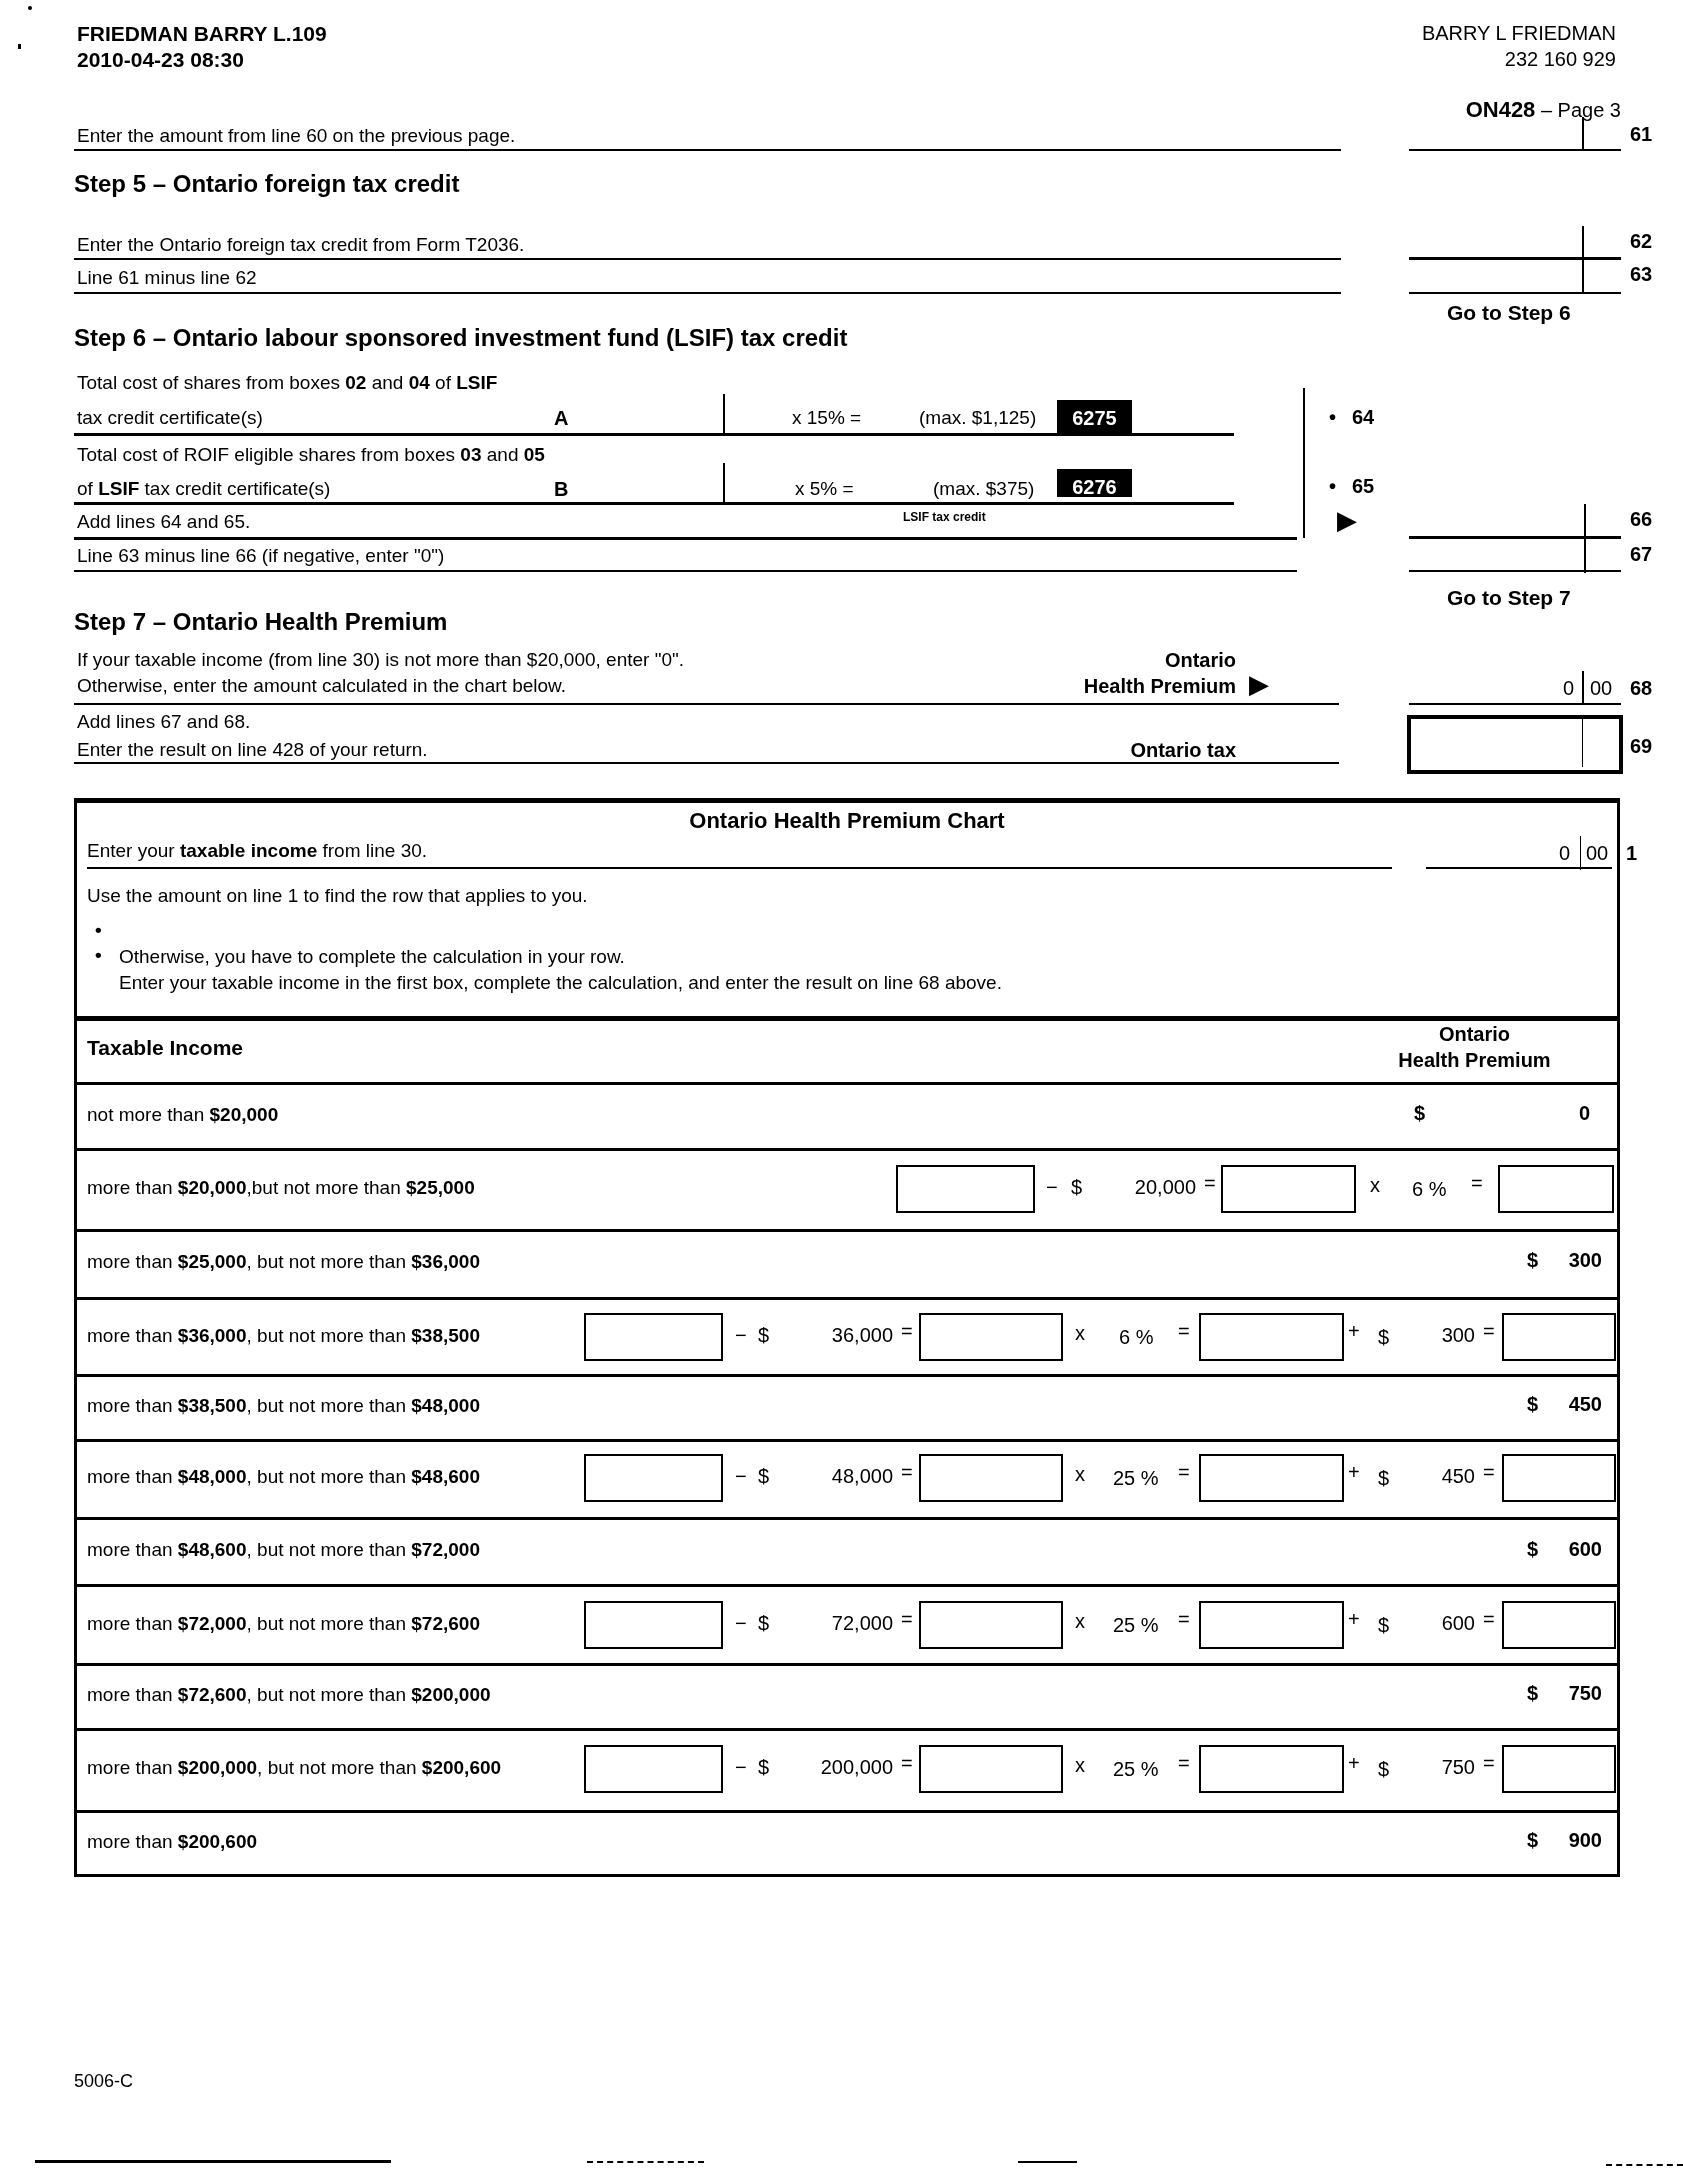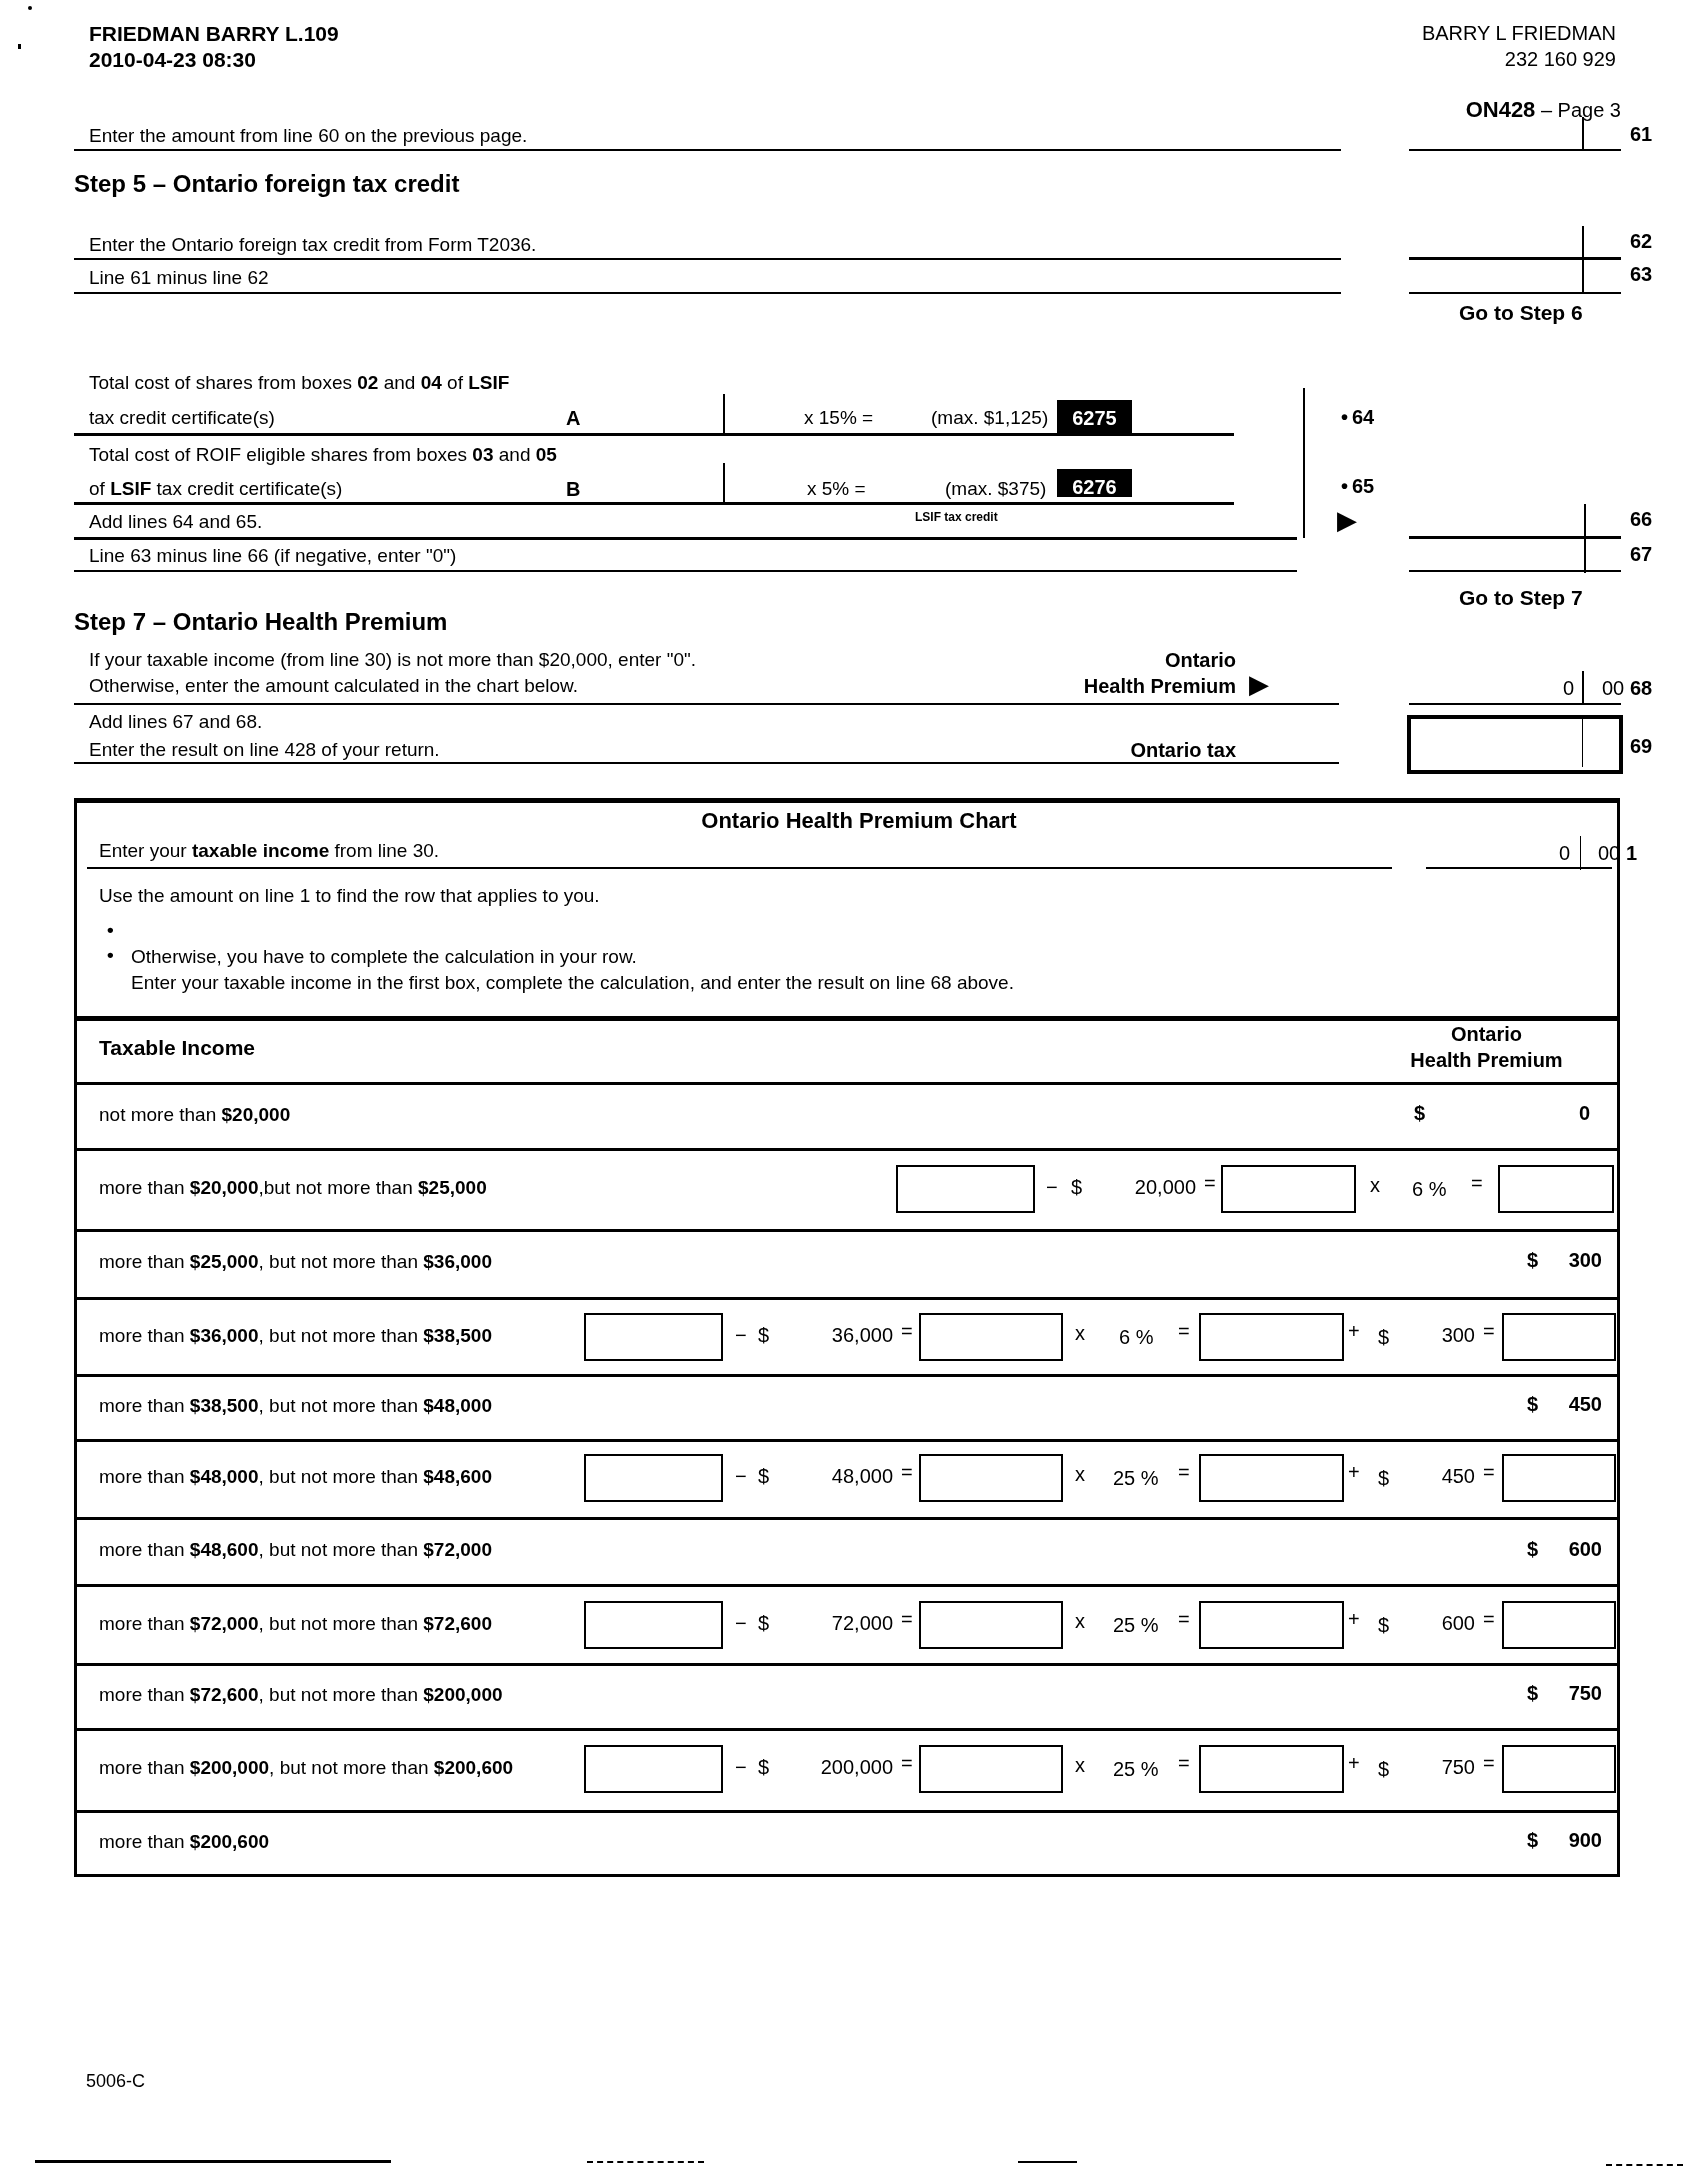--- a/index.html
+++ b/index.html
@@ -5,7 +5,7 @@
   html,body{margin:0;padding:0;background:#e8e8e8;}
   #page{position:relative;width:1683px;height:2178px;background:#ffffff;
         font-family:"Liberation Sans","DejaVu Sans",sans-serif;color:#000;overflow:hidden;}
-  .t{position:absolute;white-space:nowrap;font-size:19px;line-height:1.15;margin-left:12px;}
+  .t{position:absolute;white-space:nowrap;font-size:19px;line-height:1.15;}
   .b,.bold{font-weight:bold;}
   .h{position:absolute;font-size:24px;font-weight:bold;white-space:nowrap;}
   .hl{position:absolute;background:#000;height:2px;}

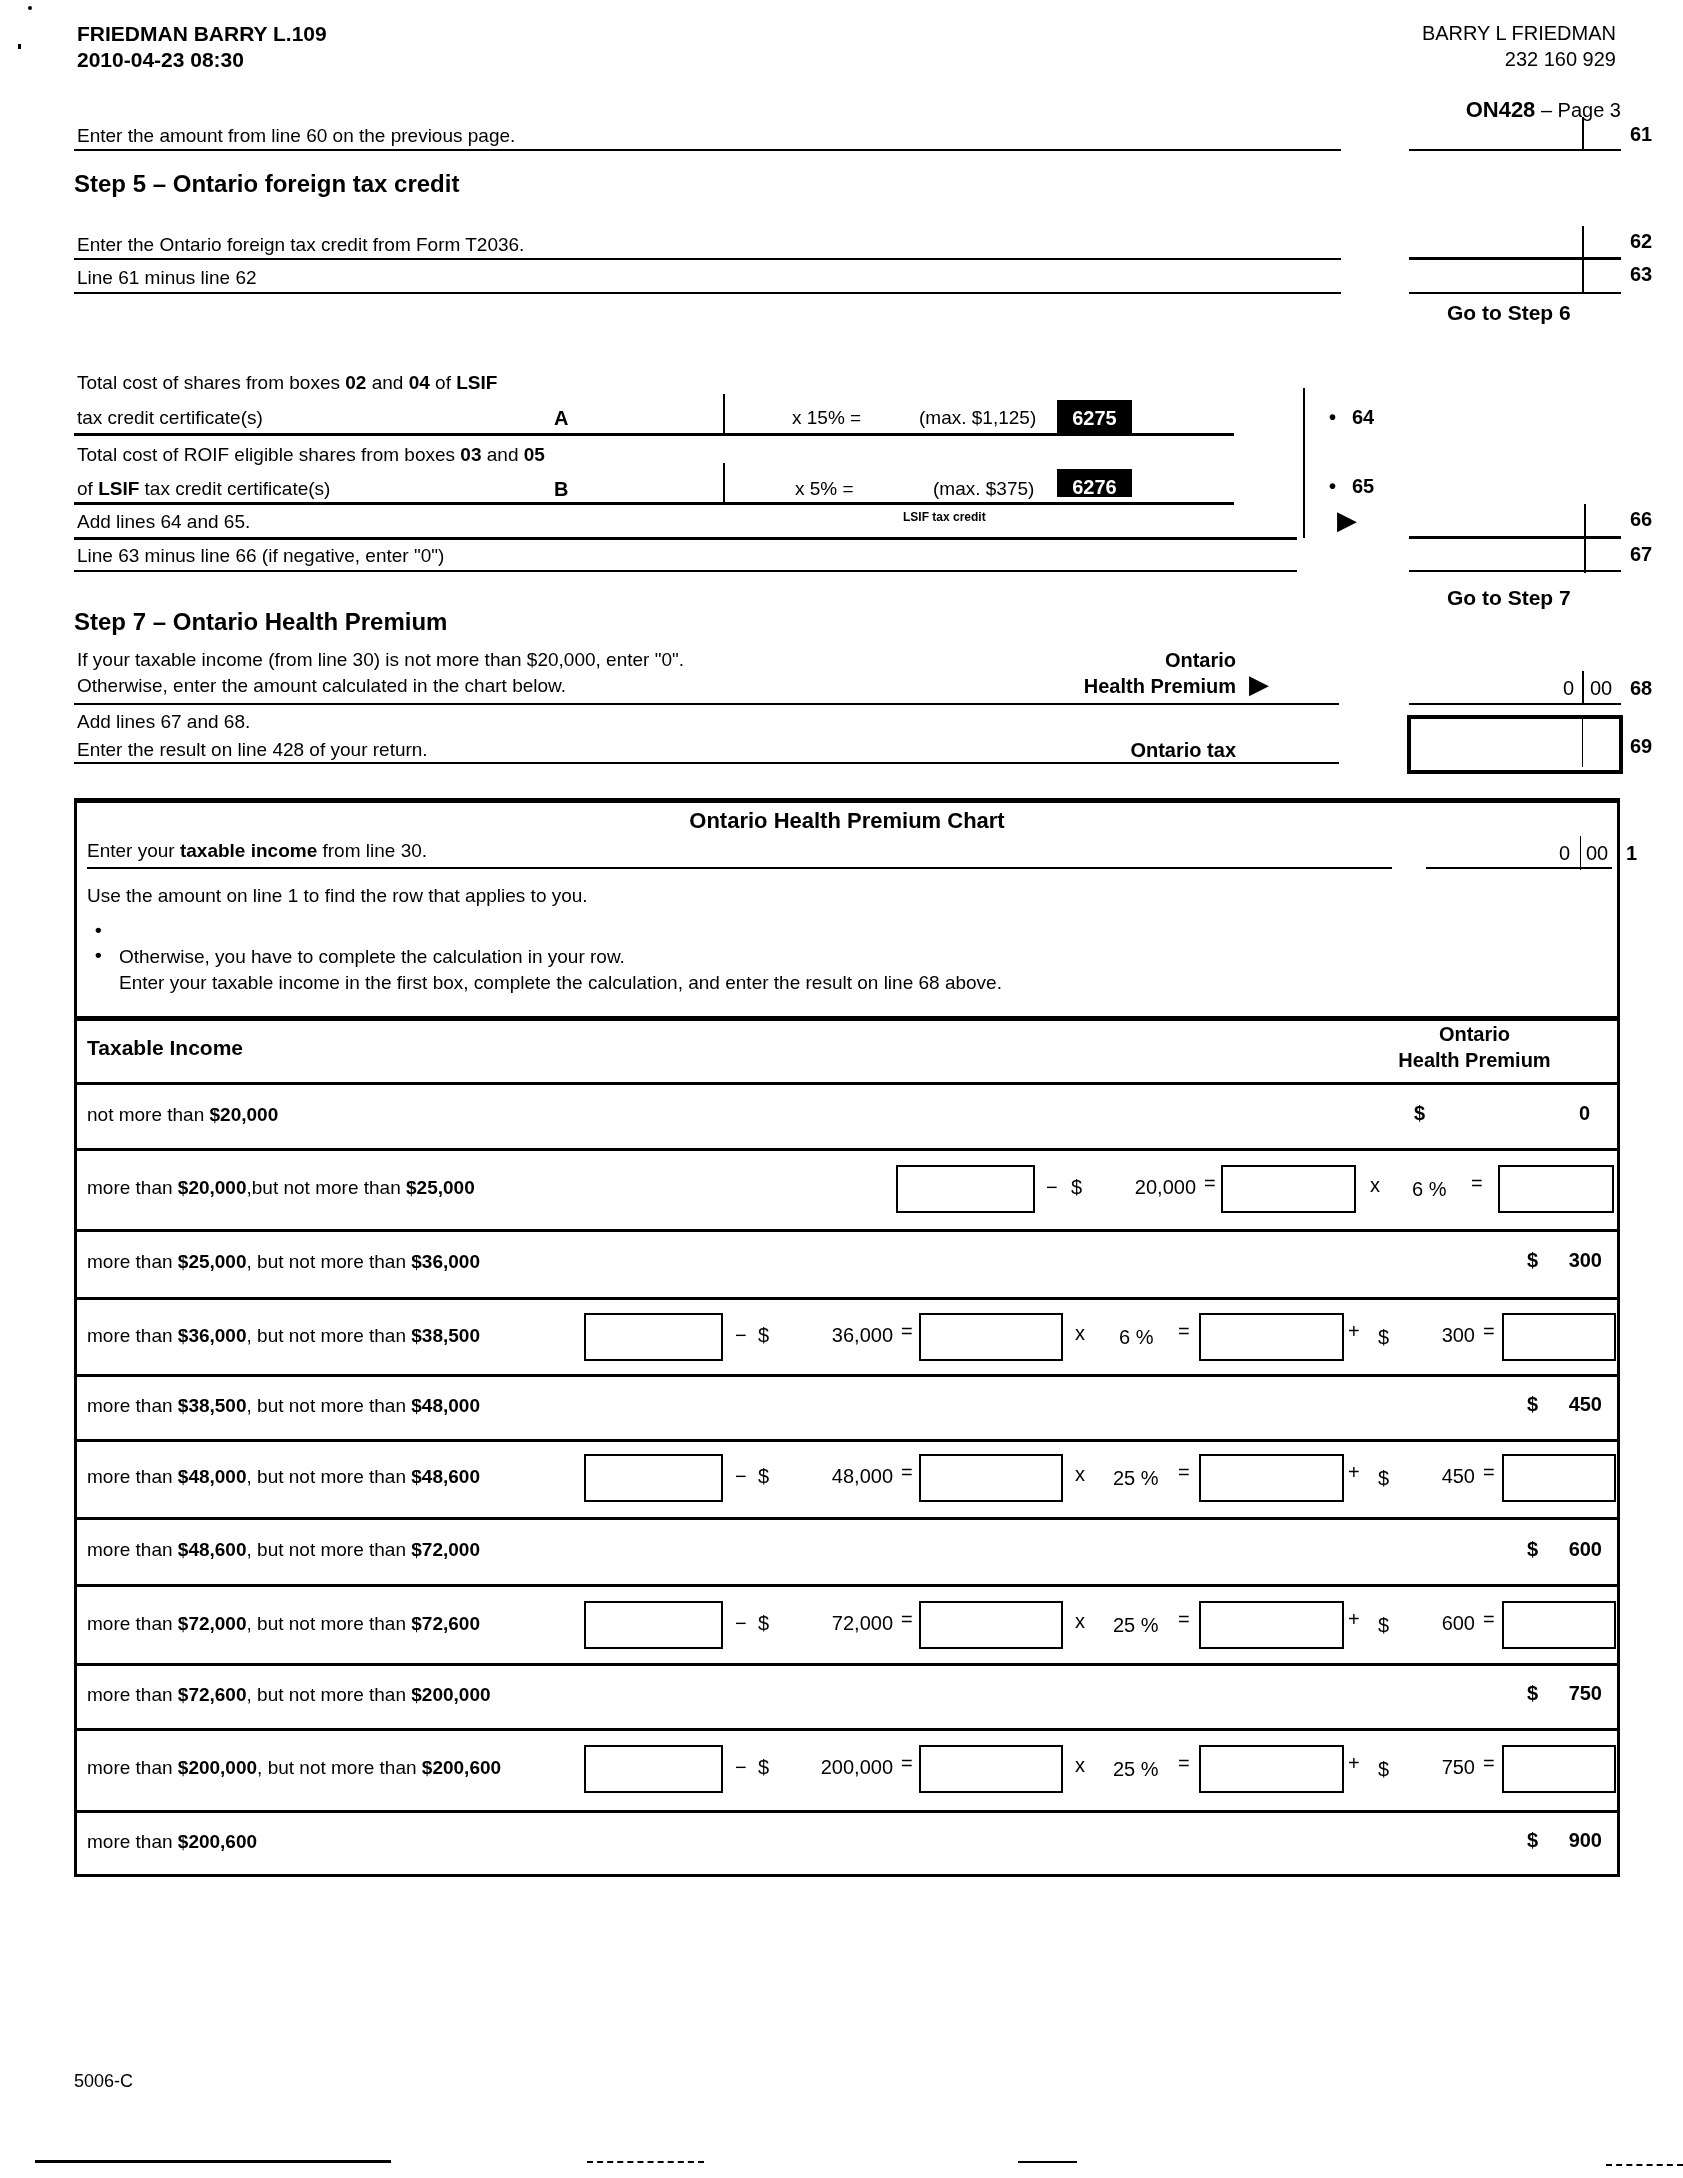--- a/index.html
+++ b/index.html
@@ -53,6 +53,7 @@
 
   <div class="t b" style="left:1447px;top:301px;font-size:21px">Go to Step 6</div>
 
+  <div class="h" style="left:74px;top:324px">Step 6 – Ontario labour sponsored investment fund (LSIF) tax credit</div>
 
   <div class="t" style="left:77px;top:372px"><span>Total cost of shares from boxes </span><span class="b">02</span><span> and </span><span class="b">04</span><span> of </span><span class="b">LSIF</span></div>
   <div class="t" style="left:77px;top:407px">tax credit certificate(s)</div>

